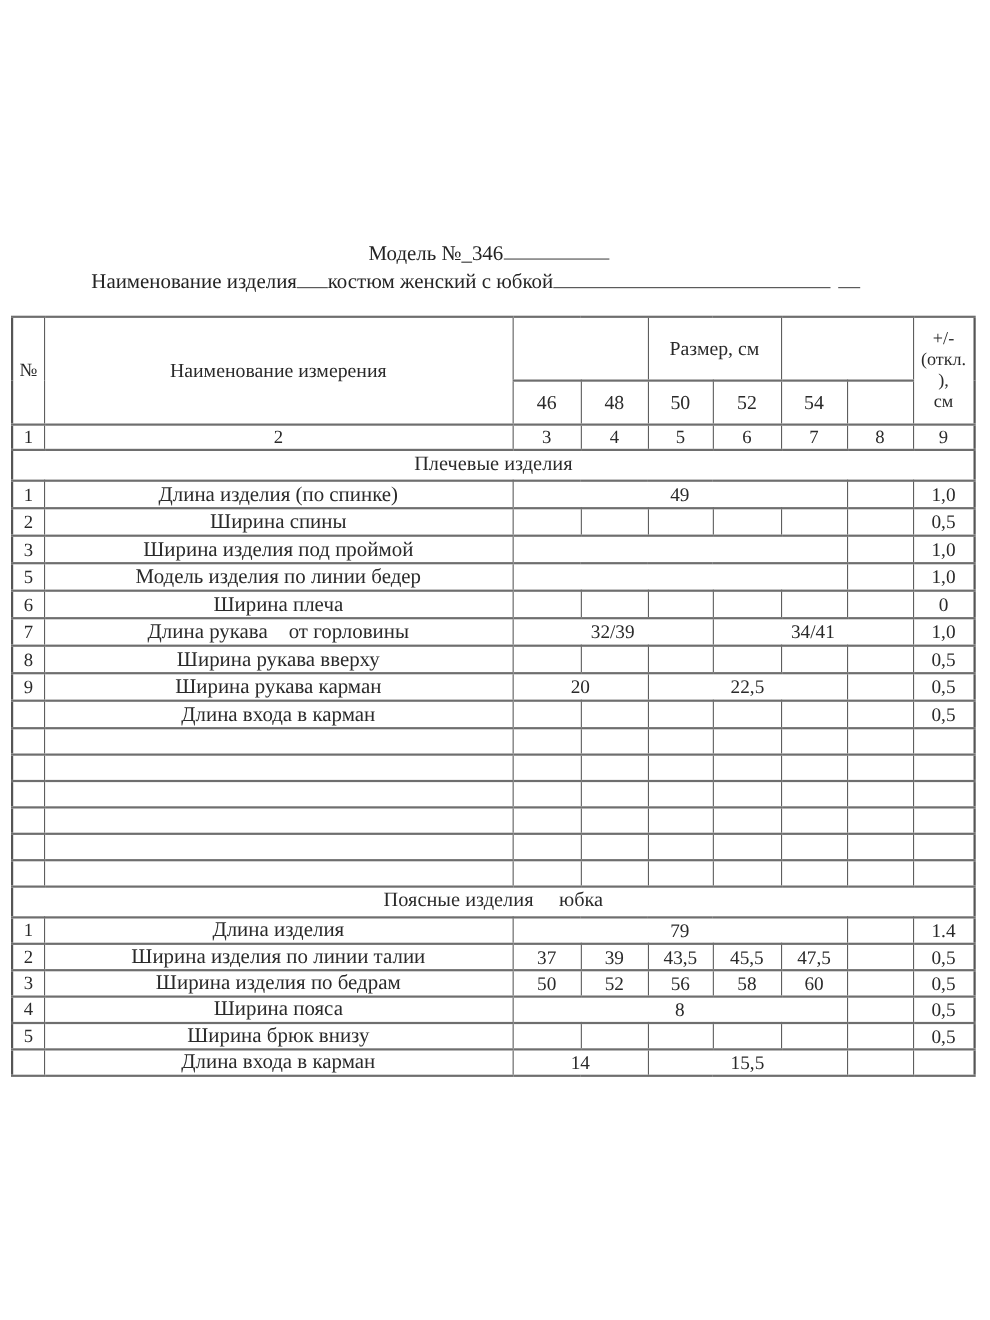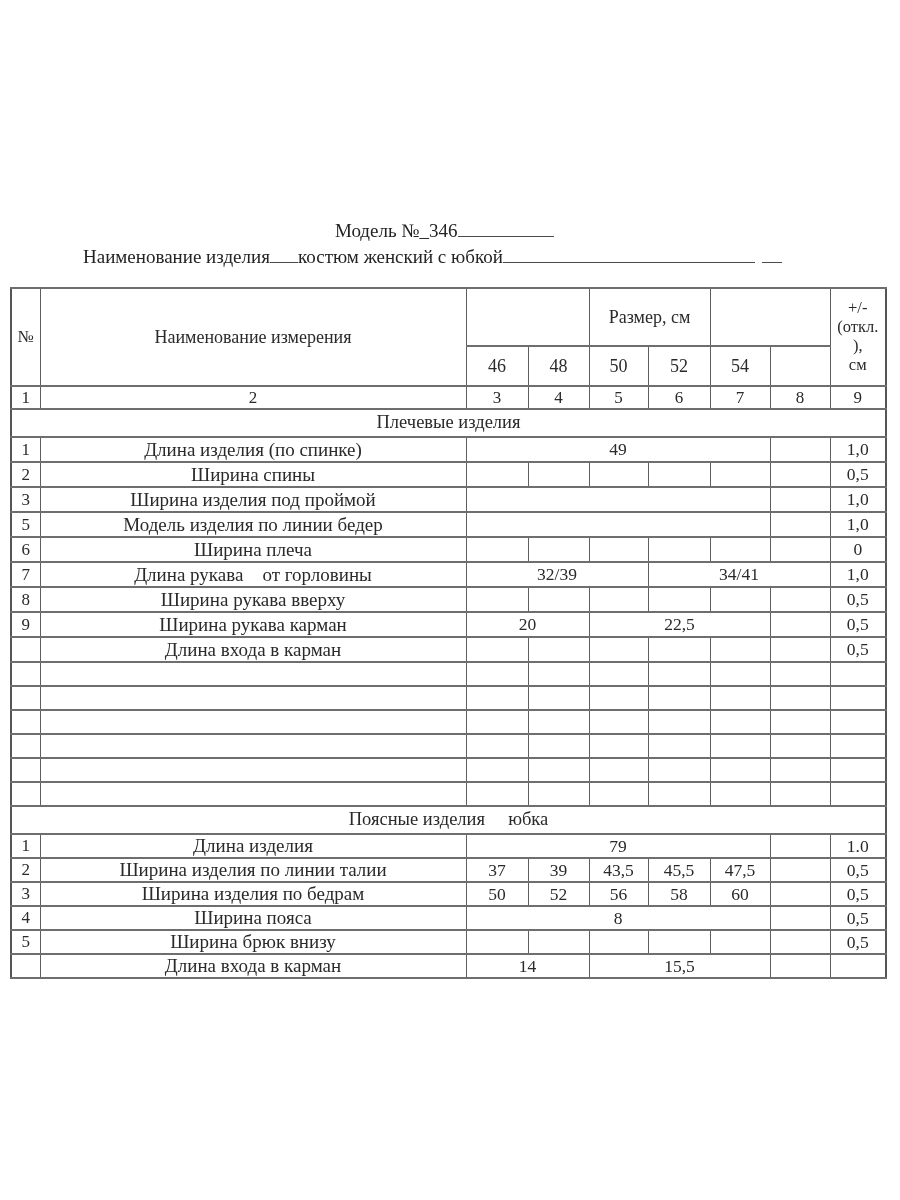--- a/index.html
+++ b/index.html
@@ -283,7 +283,7 @@
           <td class="cell-label">Длина изделия</td>
           <td class="cell-val" colspan="5">79</td>
           <td class="cell-val"></td>
-          <td class="cell-tol">1.0</td>
+          <td class="cell-tol">1.4</td>
         </tr>
         <tr class="data-row s2row">
           <td class="cell-num">2</td>

